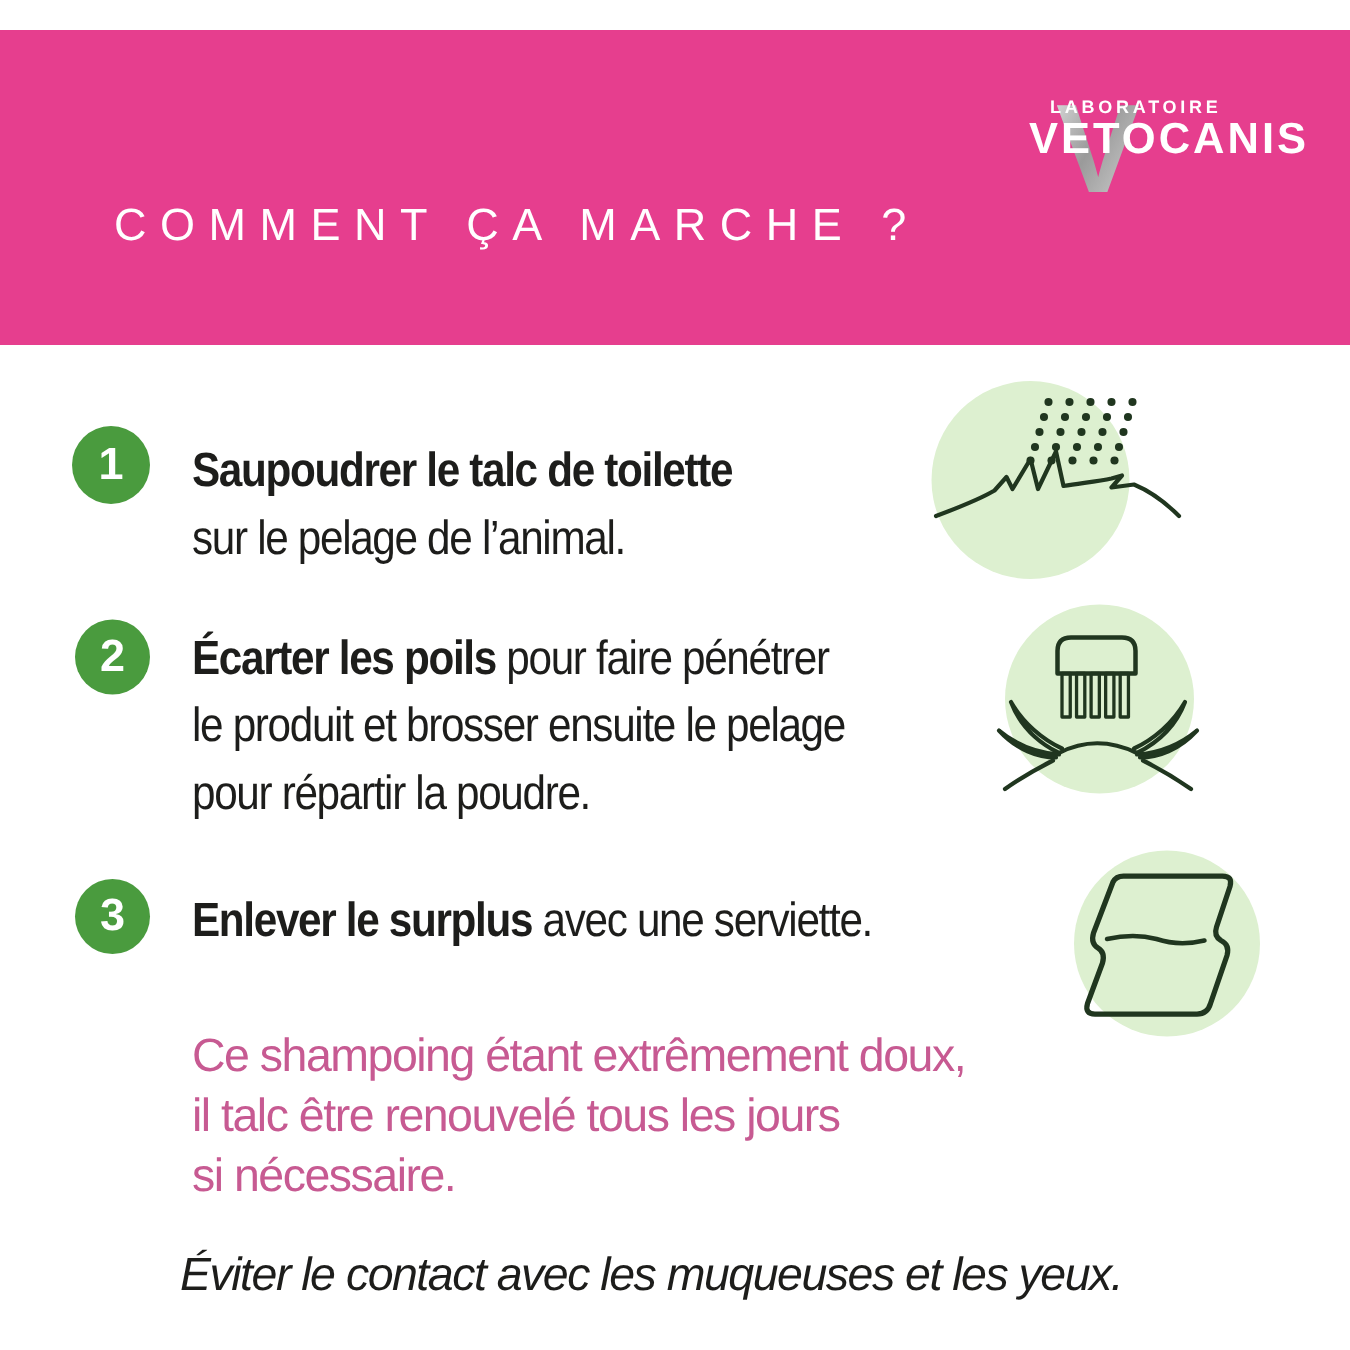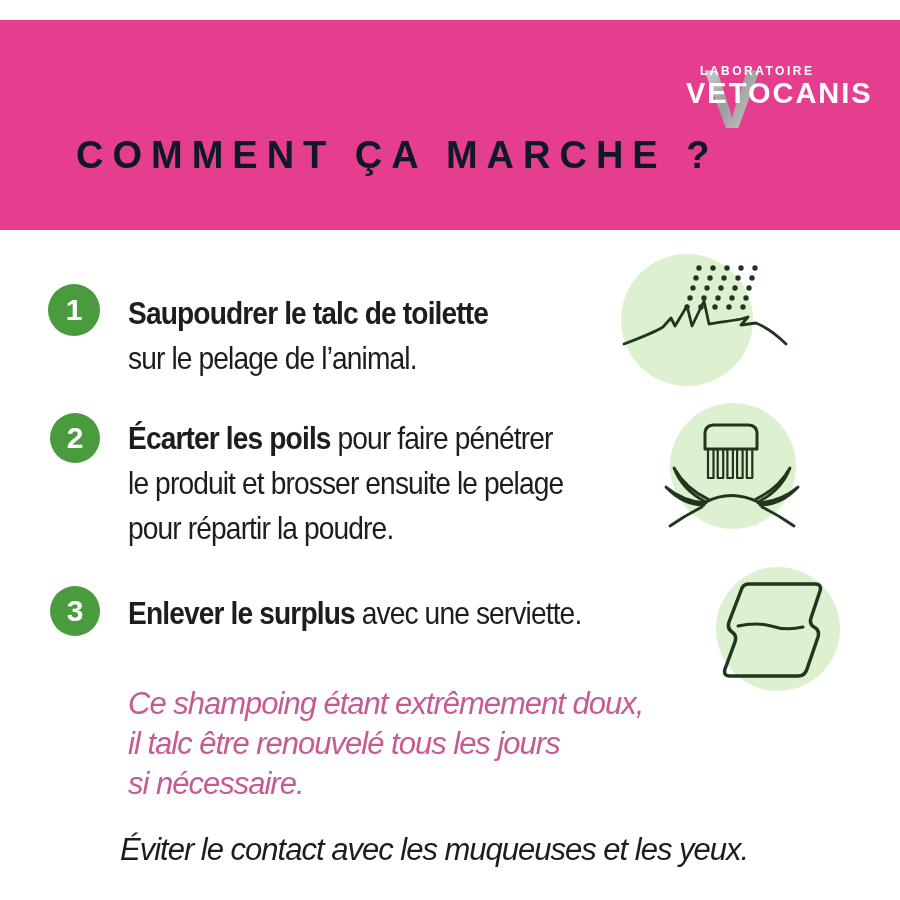--- a/index.html
+++ b/index.html
@@ -30,8 +30,8 @@
   }
   .title1{
     left:76px;top:114px;
-    font-size:38px;font-weight:bold;letter-spacing:9px;
-    color:#0f172a;white-space:nowrap;
+    font-size:30px;font-weight:normal;letter-spacing:9px;
+    color:#ffffff;white-space:nowrap;
   }
   .title2{
     left:70px;top:155px;

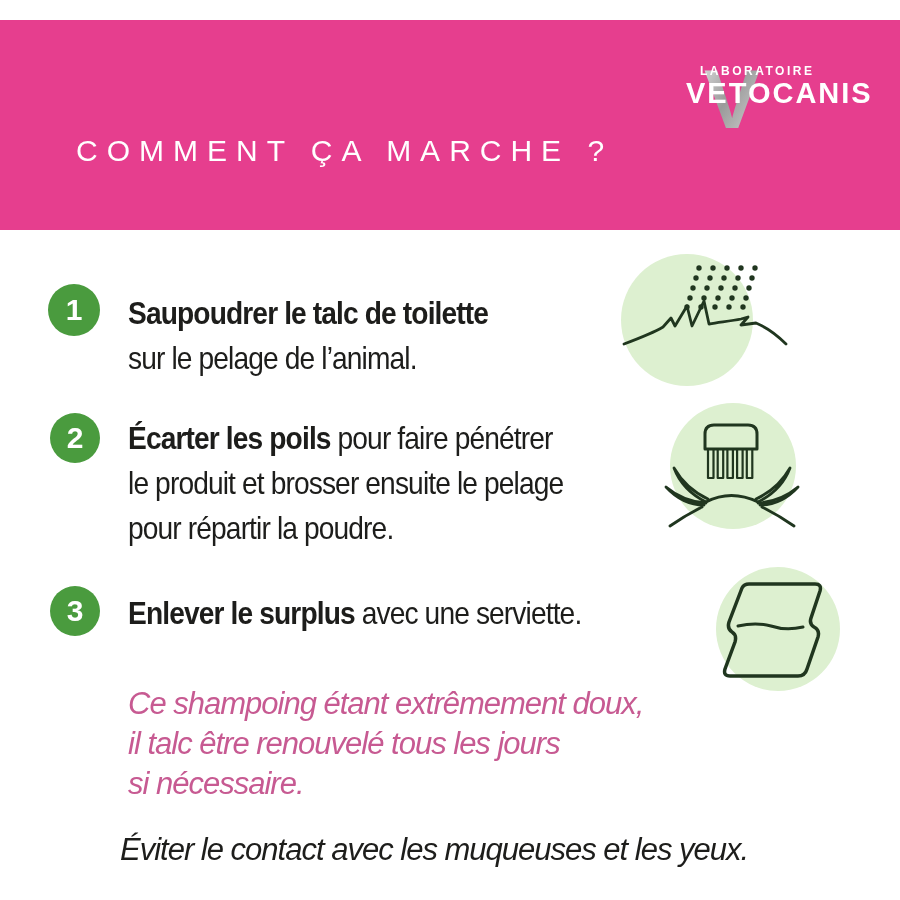--- a/index.html
+++ b/index.html
@@ -68,7 +68,7 @@
   
   .note-pink{
     left:128px;top:684px;
-    font-size:31px;font-style:italic;letter-spacing:-1px;line-height:40px;
+    font-size:31px;letter-spacing:-1px;line-height:40px;
     color:#c75a92;white-space:nowrap;
   }
   .note-dark{

